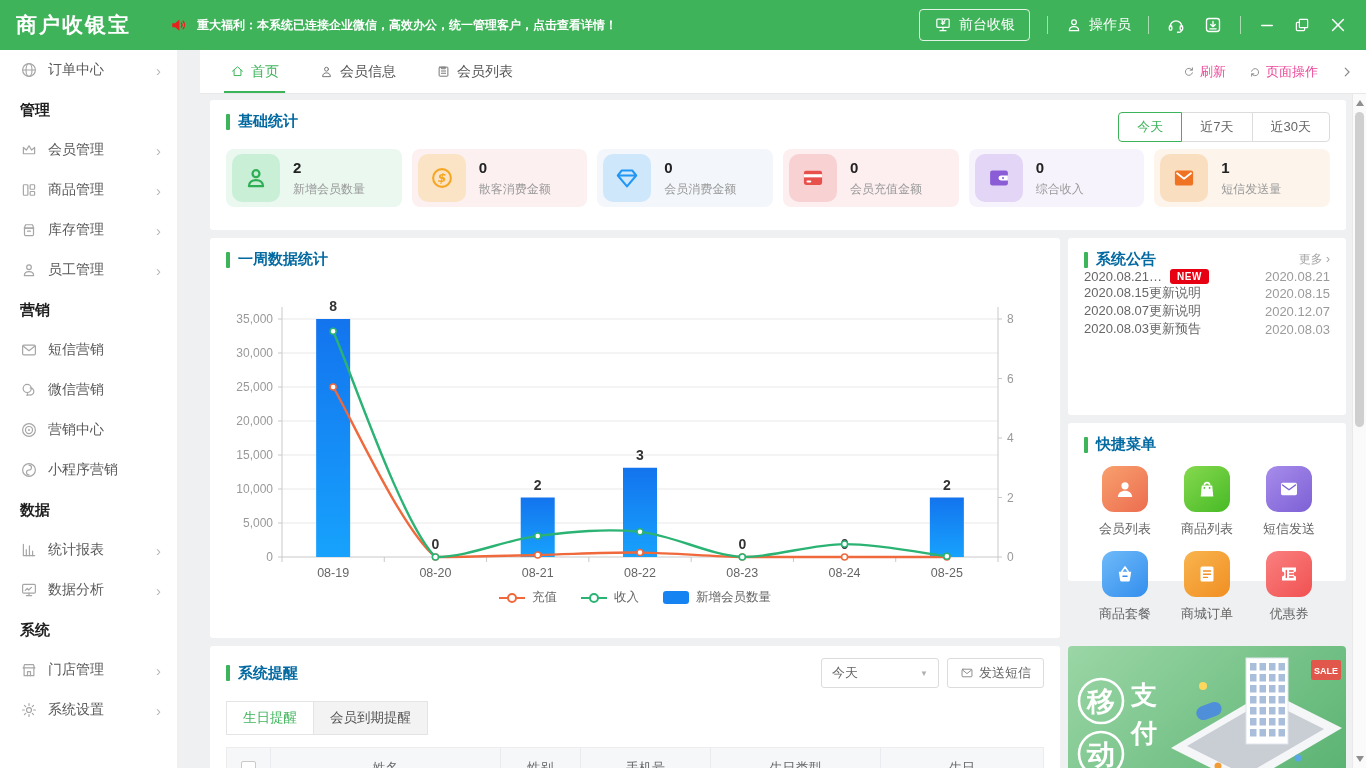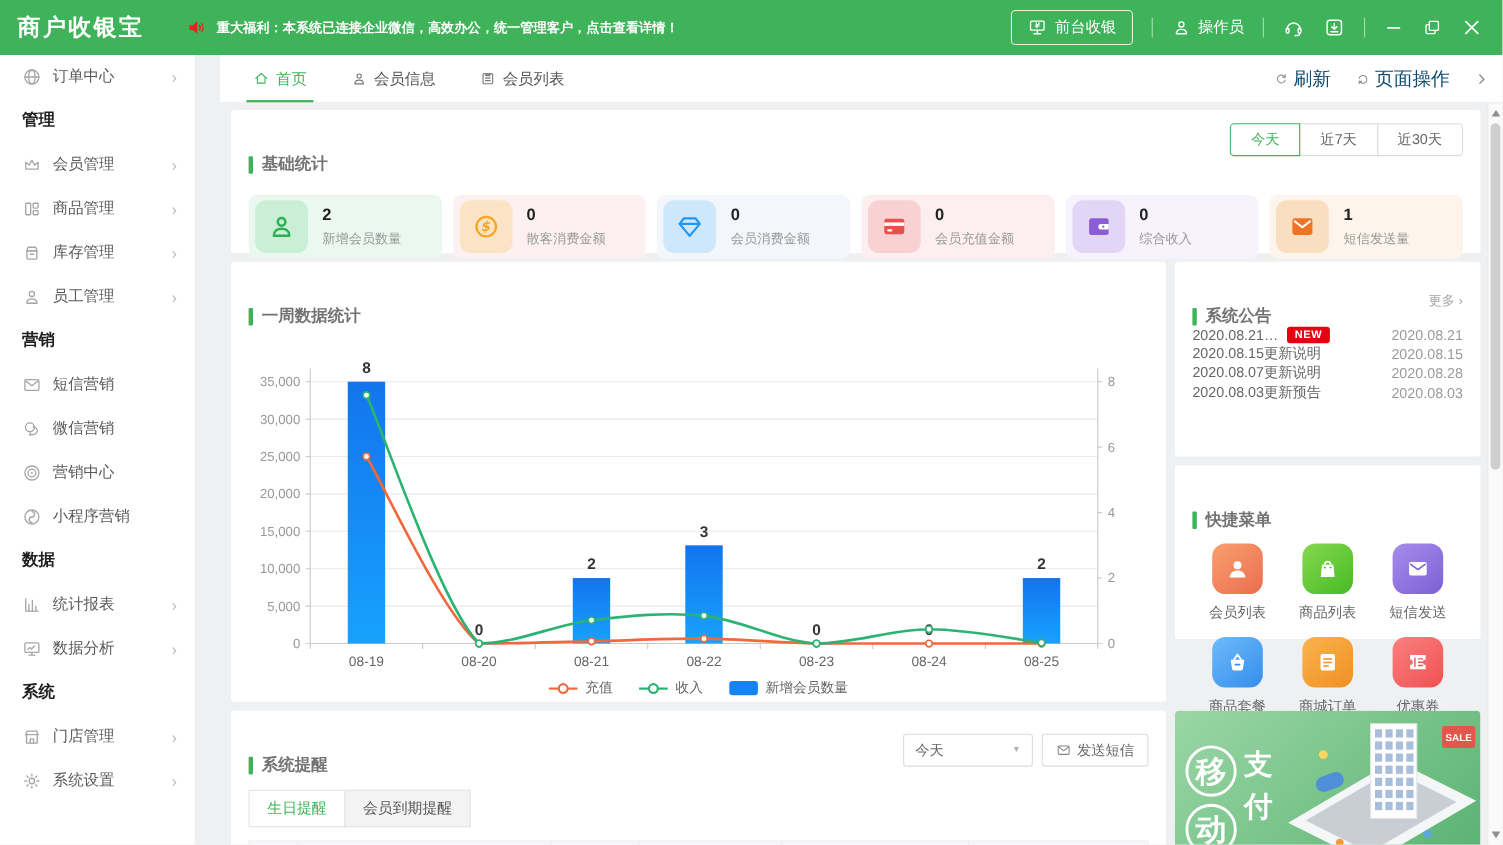--- a/index.html
+++ b/index.html
@@ -38,7 +38,7 @@
   .tab.active{color:var(--green);}
   .tab.active .ic{color:var(--green);}
   .tab.active::after{content:"";position:absolute;left:-6px;right:-6px;bottom:0;height:2.5px;background:var(--green);}
-  .tab-actions{margin-left:auto;display:flex;align-items:center;gap:22px;padding-right:12px;font-size:17px;color:#0c4a6e;}
+  .tab-actions{margin-left:auto;display:flex;align-items:center;gap:22px;padding-right:12px;font-size:13px;color:#ec4899;}
   .tab-act{display:flex;align-items:center;gap:4px;cursor:pointer;}
   .tab-act .ic{color:#888;}
 

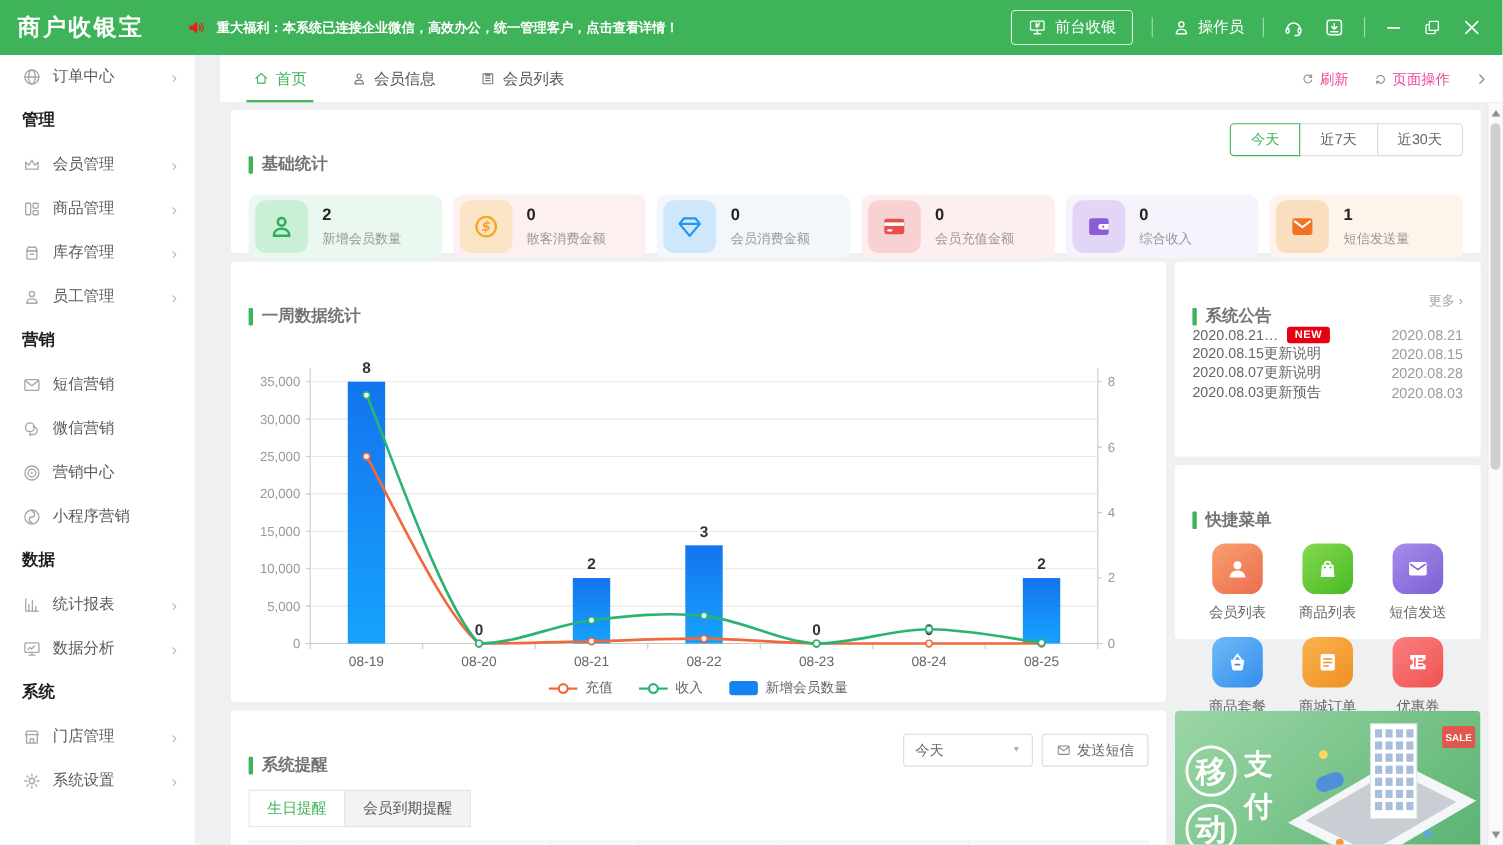--- a/index.html
+++ b/index.html
@@ -45,7 +45,7 @@
   
   .content{position:absolute;left:200px;top:94px;right:14px;bottom:0;overflow:hidden;padding:6px 6px 0 10px;}
   .panel{background:#fff;border-radius:3px;}
-  .ptitle{display:flex;align-items:center;font-size:15px;font-weight:700;color:#737373;margin-top:28px;}
+  .ptitle{display:flex;align-items:center;font-size:15px;font-weight:700;color:#0369a1;}
   .ptitle::before{content:"";width:4px;height:16px;background:var(--green);margin-right:8px;border-radius:1px;}
 
   .stats-panel{height:130px;padding:12px 16px;position:relative;margin-bottom:8px;}

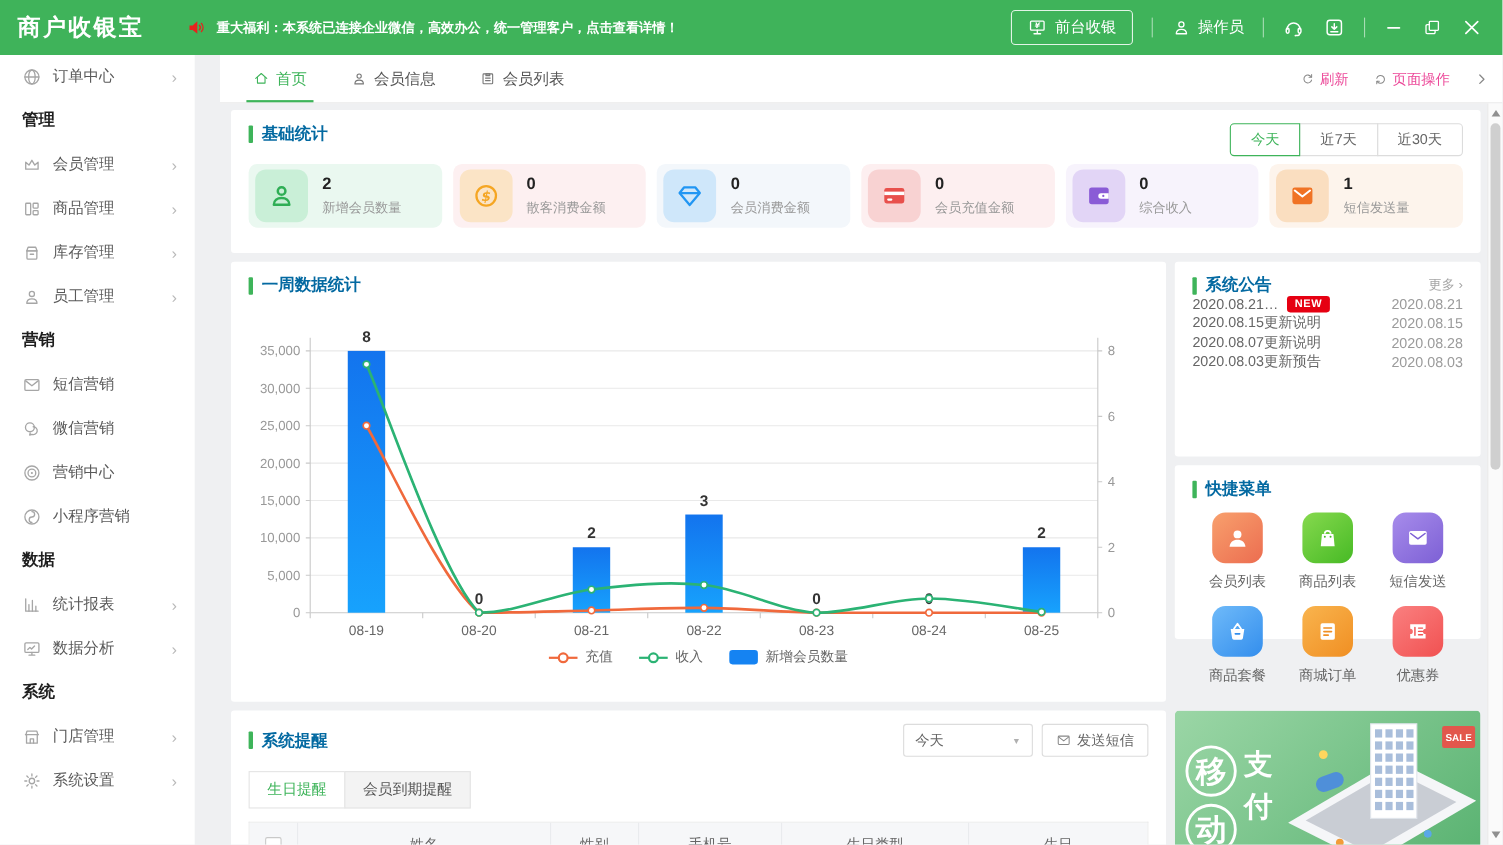--- a/index.html
+++ b/index.html
@@ -615,7 +615,7 @@
           <span class="nt">
               <span>2020.08.07更新说明</span>
             </span>
-          <span class="ndate">2020.08.28</span>
+          <span class="ndate">2020.12.07</span>
         </div>
         <div class="nrow">
           <span class="nt">

